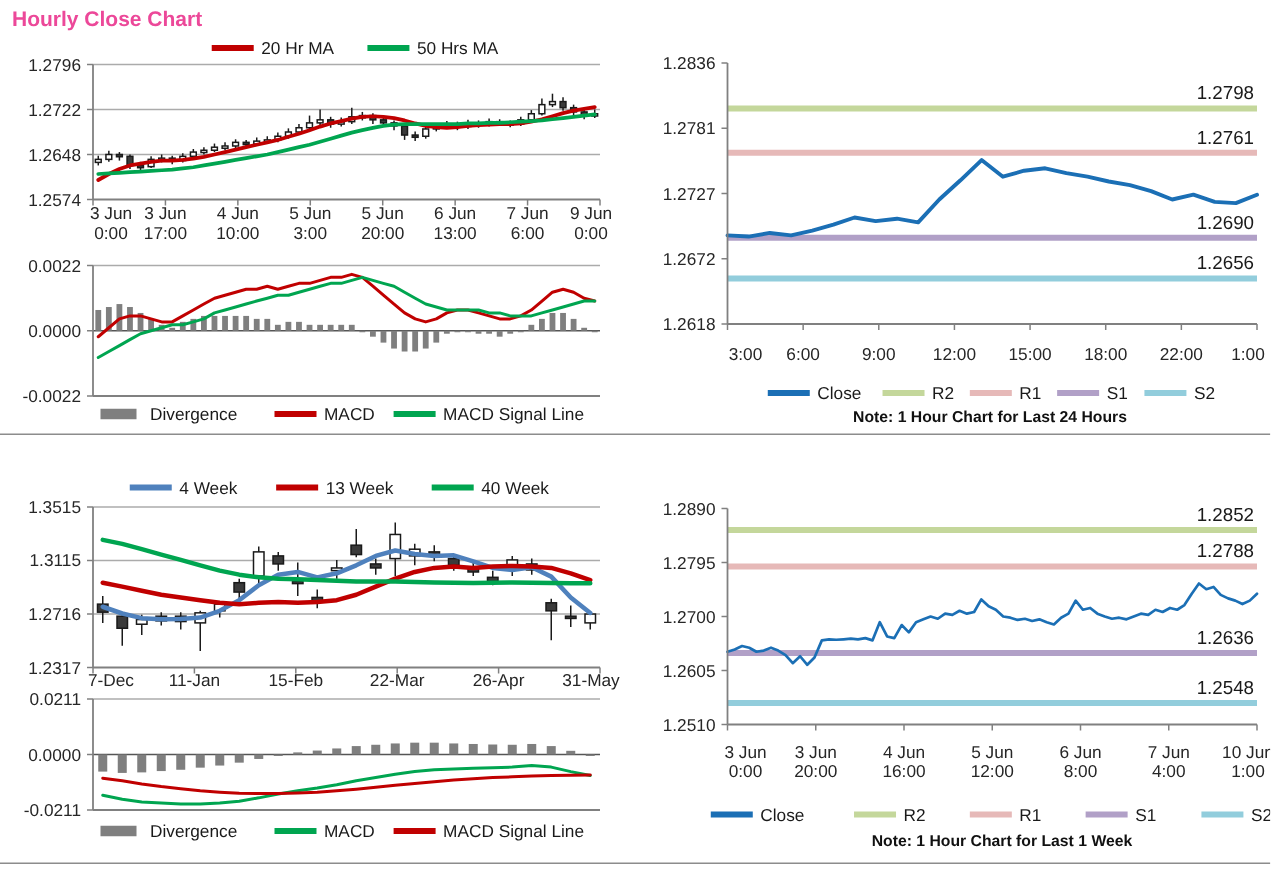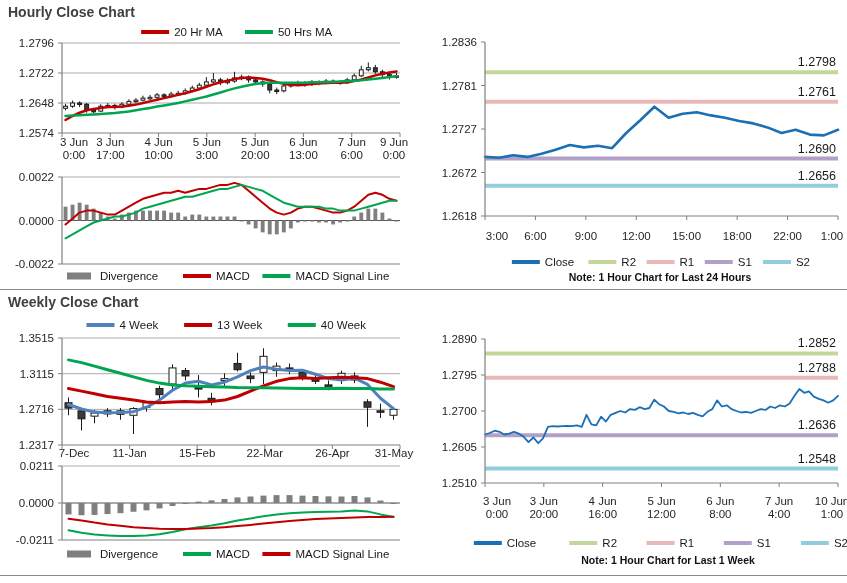--- a/index.html
+++ b/index.html
@@ -5,7 +5,7 @@
   html,body{margin:0;padding:0;background:#fff;}
   #root{position:relative;width:847px;height:583px;background:#fff;
         font-family:"Liberation Sans", sans-serif;overflow:hidden;}
-  .chart-title{position:absolute;left:8px;margin:0;font-size:14px;font-weight:700;color:#404040;}
+  .chart-title{position:absolute;left:8px;margin:0;font-size:14px;font-weight:700;color:#ec4899;}
   #title-hourly{top:4px;}
   #title-weekly{top:294px;}
   svg{position:absolute;display:block;}

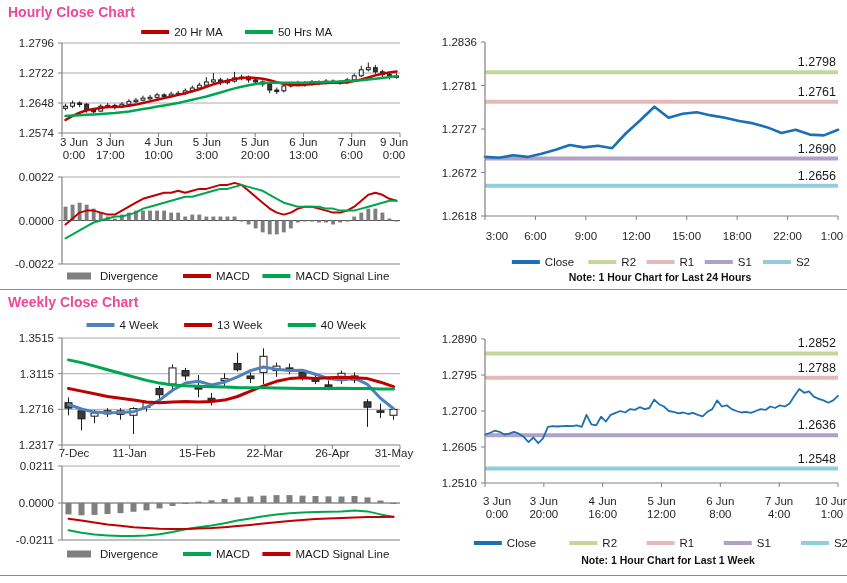--- a/index.html
+++ b/index.html
@@ -296,7 +296,6 @@
       <text x="240" y="263" text-anchor="middle" font-size="10.5" font-family="&quot;Liberation Sans&quot;,sans-serif" font-weight="700" fill="#111">Note: 1 Hour Chart for Last 24 Hours</text>
     </svg>
   <div id="sep-mid" class="sep"></div>
-  <h1 id="title-weekly" class="chart-title">Weekly Close Chart</h1>
   <svg id="svgC" width="420" height="284">
       <g>
         <line x1="62" y1="45" x2="400" y2="45" stroke="#ABABAB" stroke-width="1"></line>

